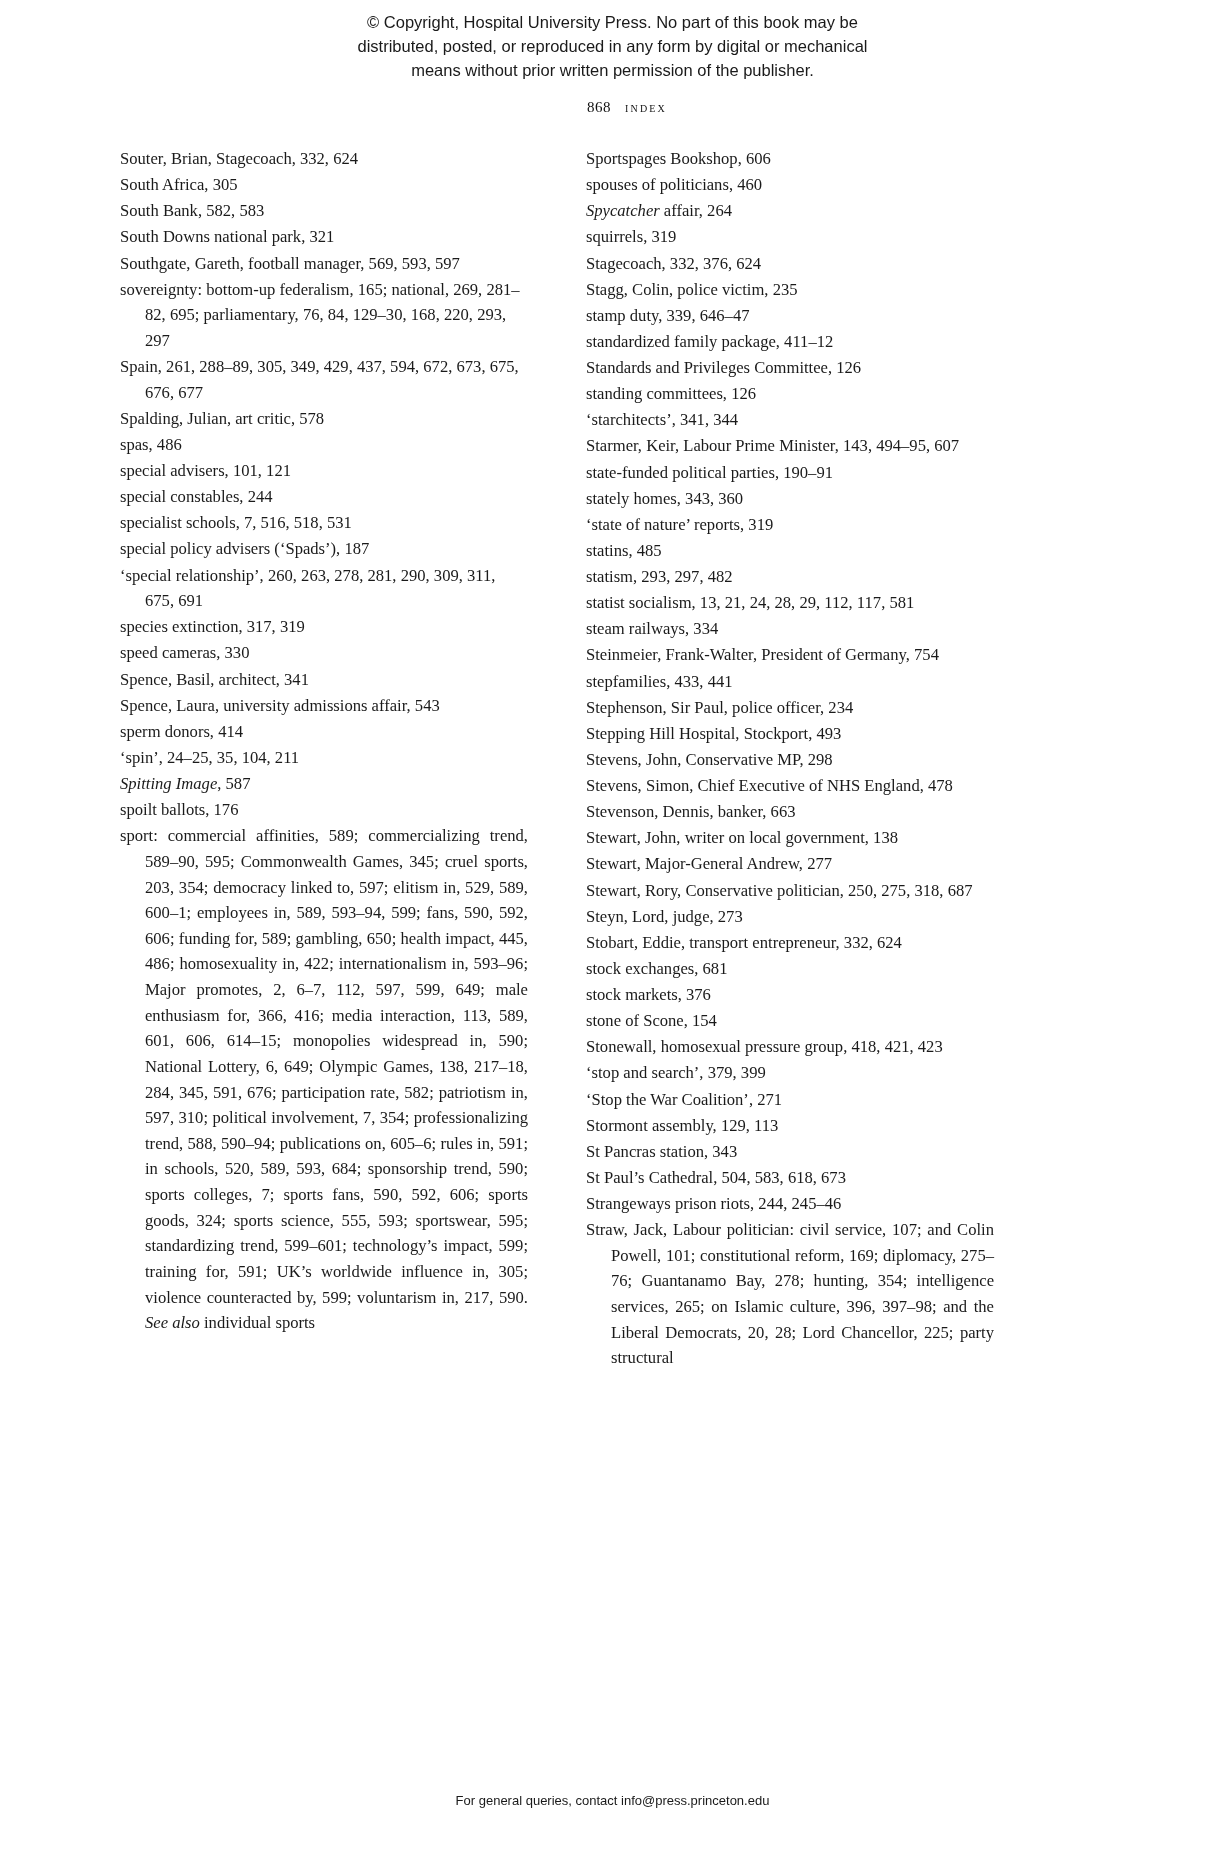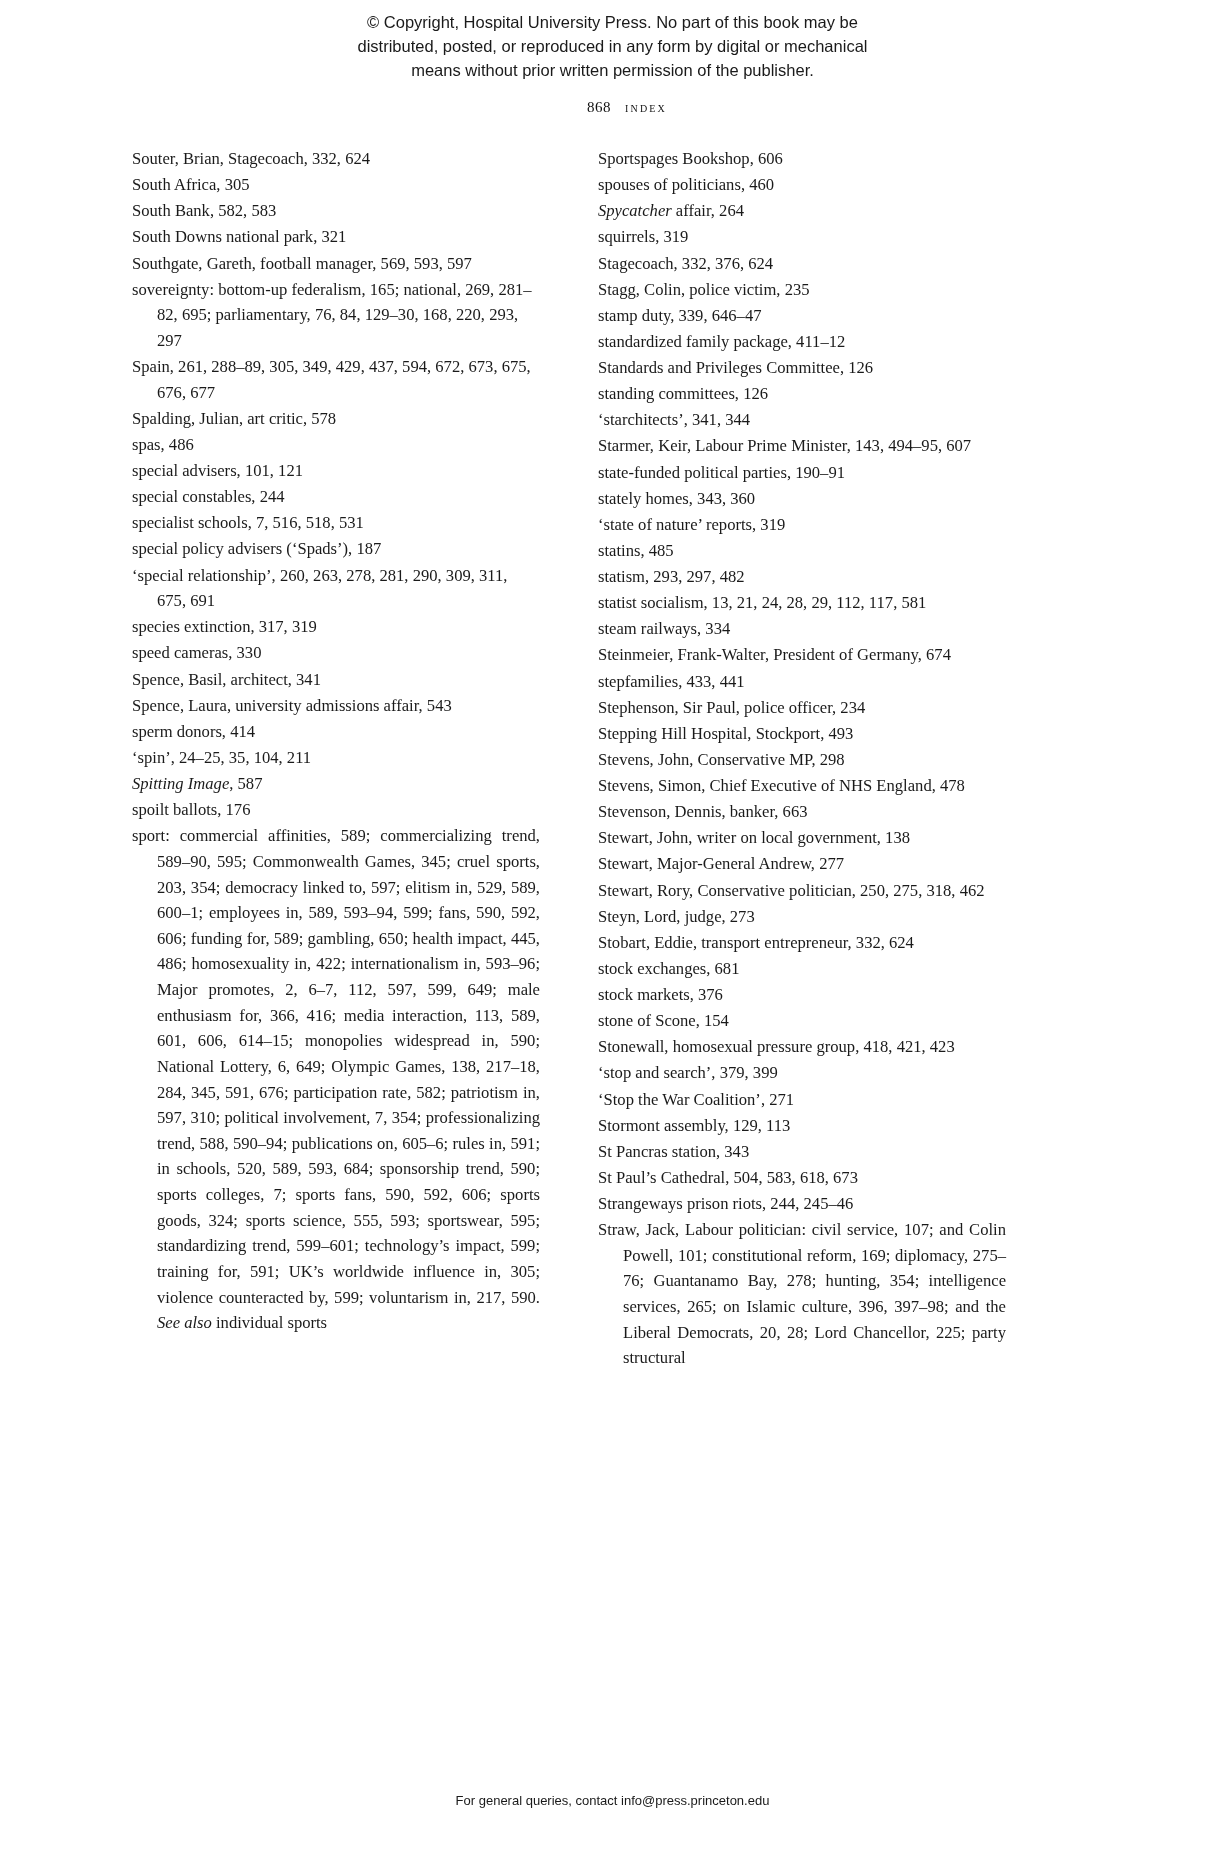--- a/index.html
+++ b/index.html
@@ -55,7 +55,7 @@
   .columns {
     position: absolute;
     top: 146px;
-    left: 132px;
+    left: 120px;
     width: 1000px;
     display: flex;
     gap: 0;

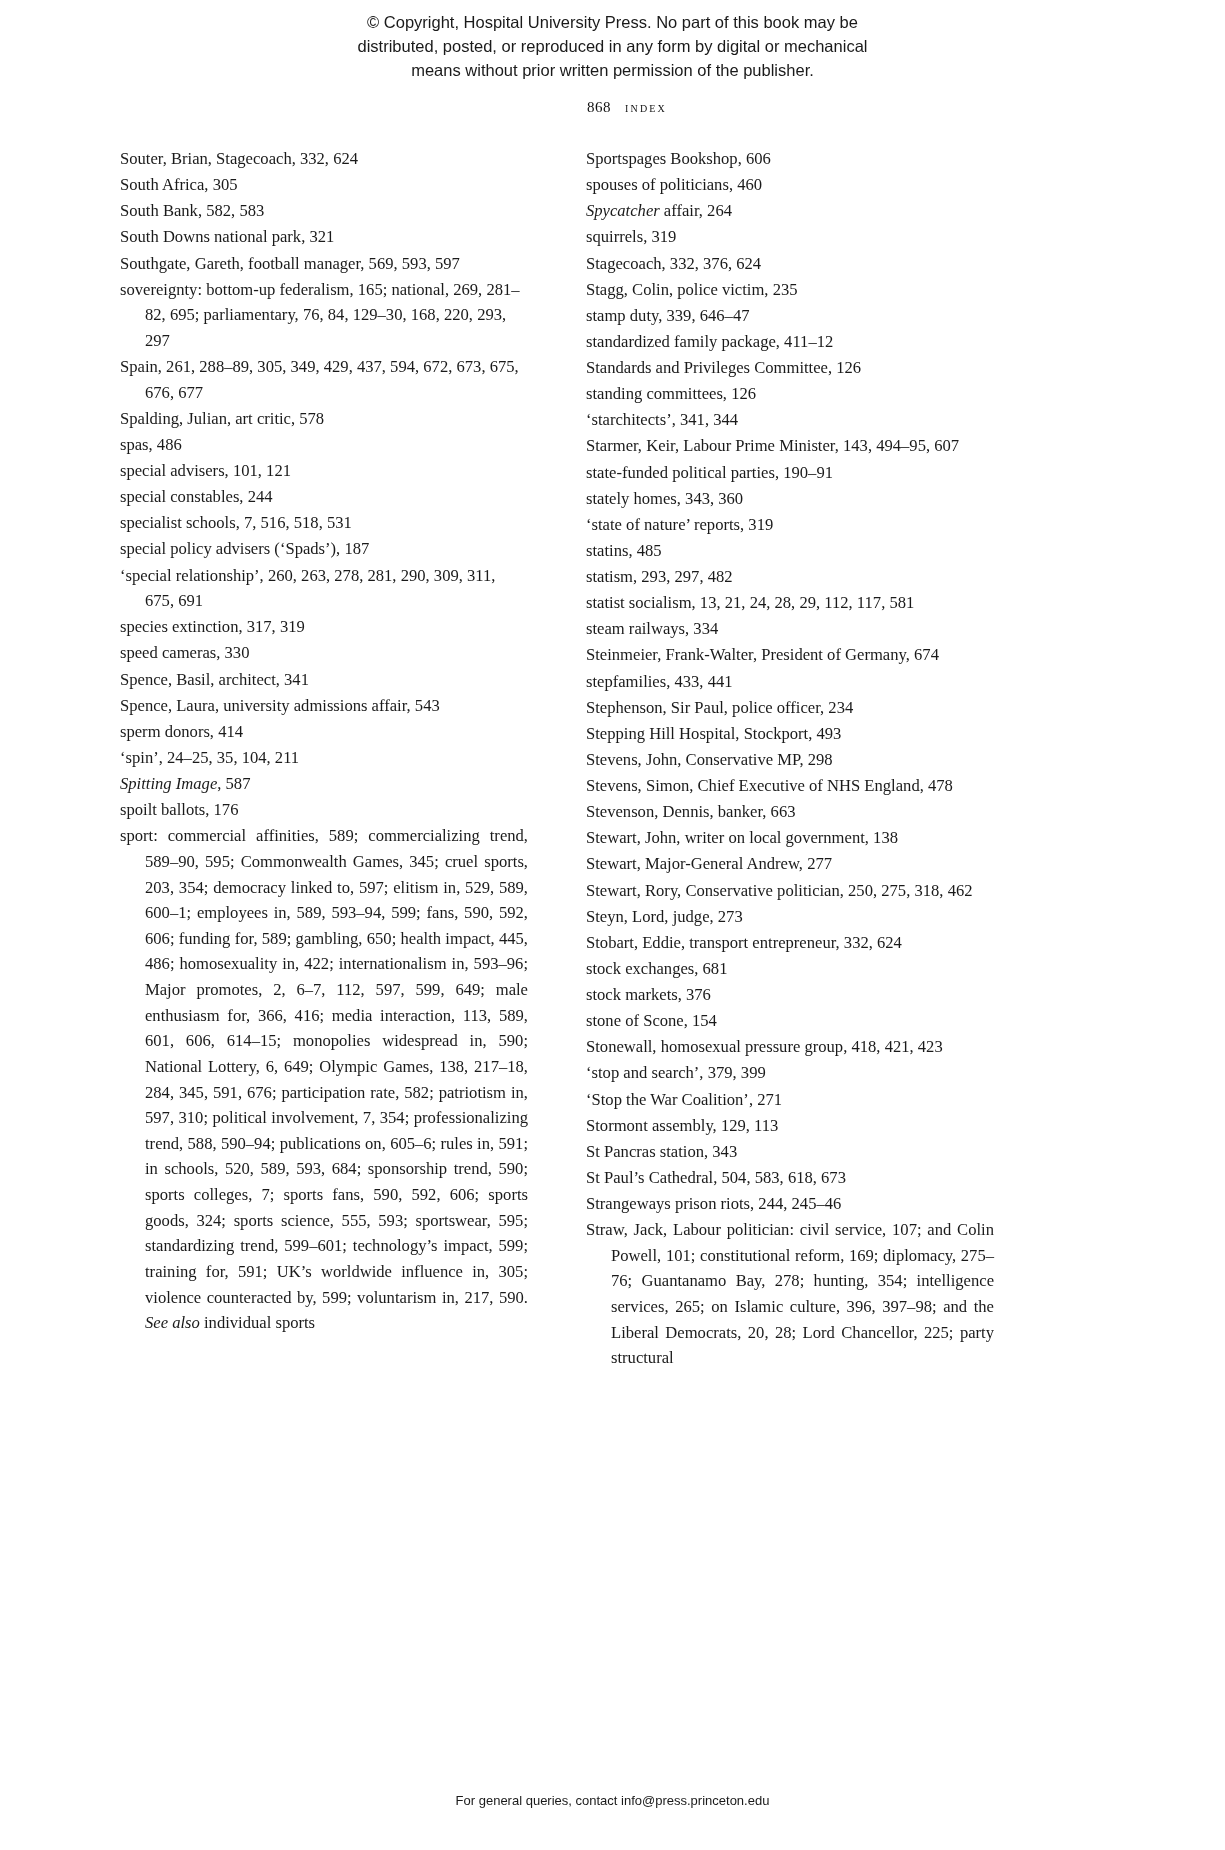--- a/index.html
+++ b/index.html
@@ -155,7 +155,7 @@
         <p class="entry">statism, 293, 297, 482</p>
         <p class="entry">statist socialism, 13, 21, 24, 28, 29, 112, 117, 581</p>
         <p class="entry">steam railways, 334</p>
-        <p class="entry">Steinmeier, Frank-Walter, President of Germany, 674</p>
+        <p class="entry">Steinmeier, Frank-Walter, President of Germany, 754</p>
         <p class="entry">stepfamilies, 433, 441</p>
         <p class="entry">Stephenson, Sir Paul, police officer, 234</p>
         <p class="entry">Stepping Hill Hospital, Stockport, 493</p>

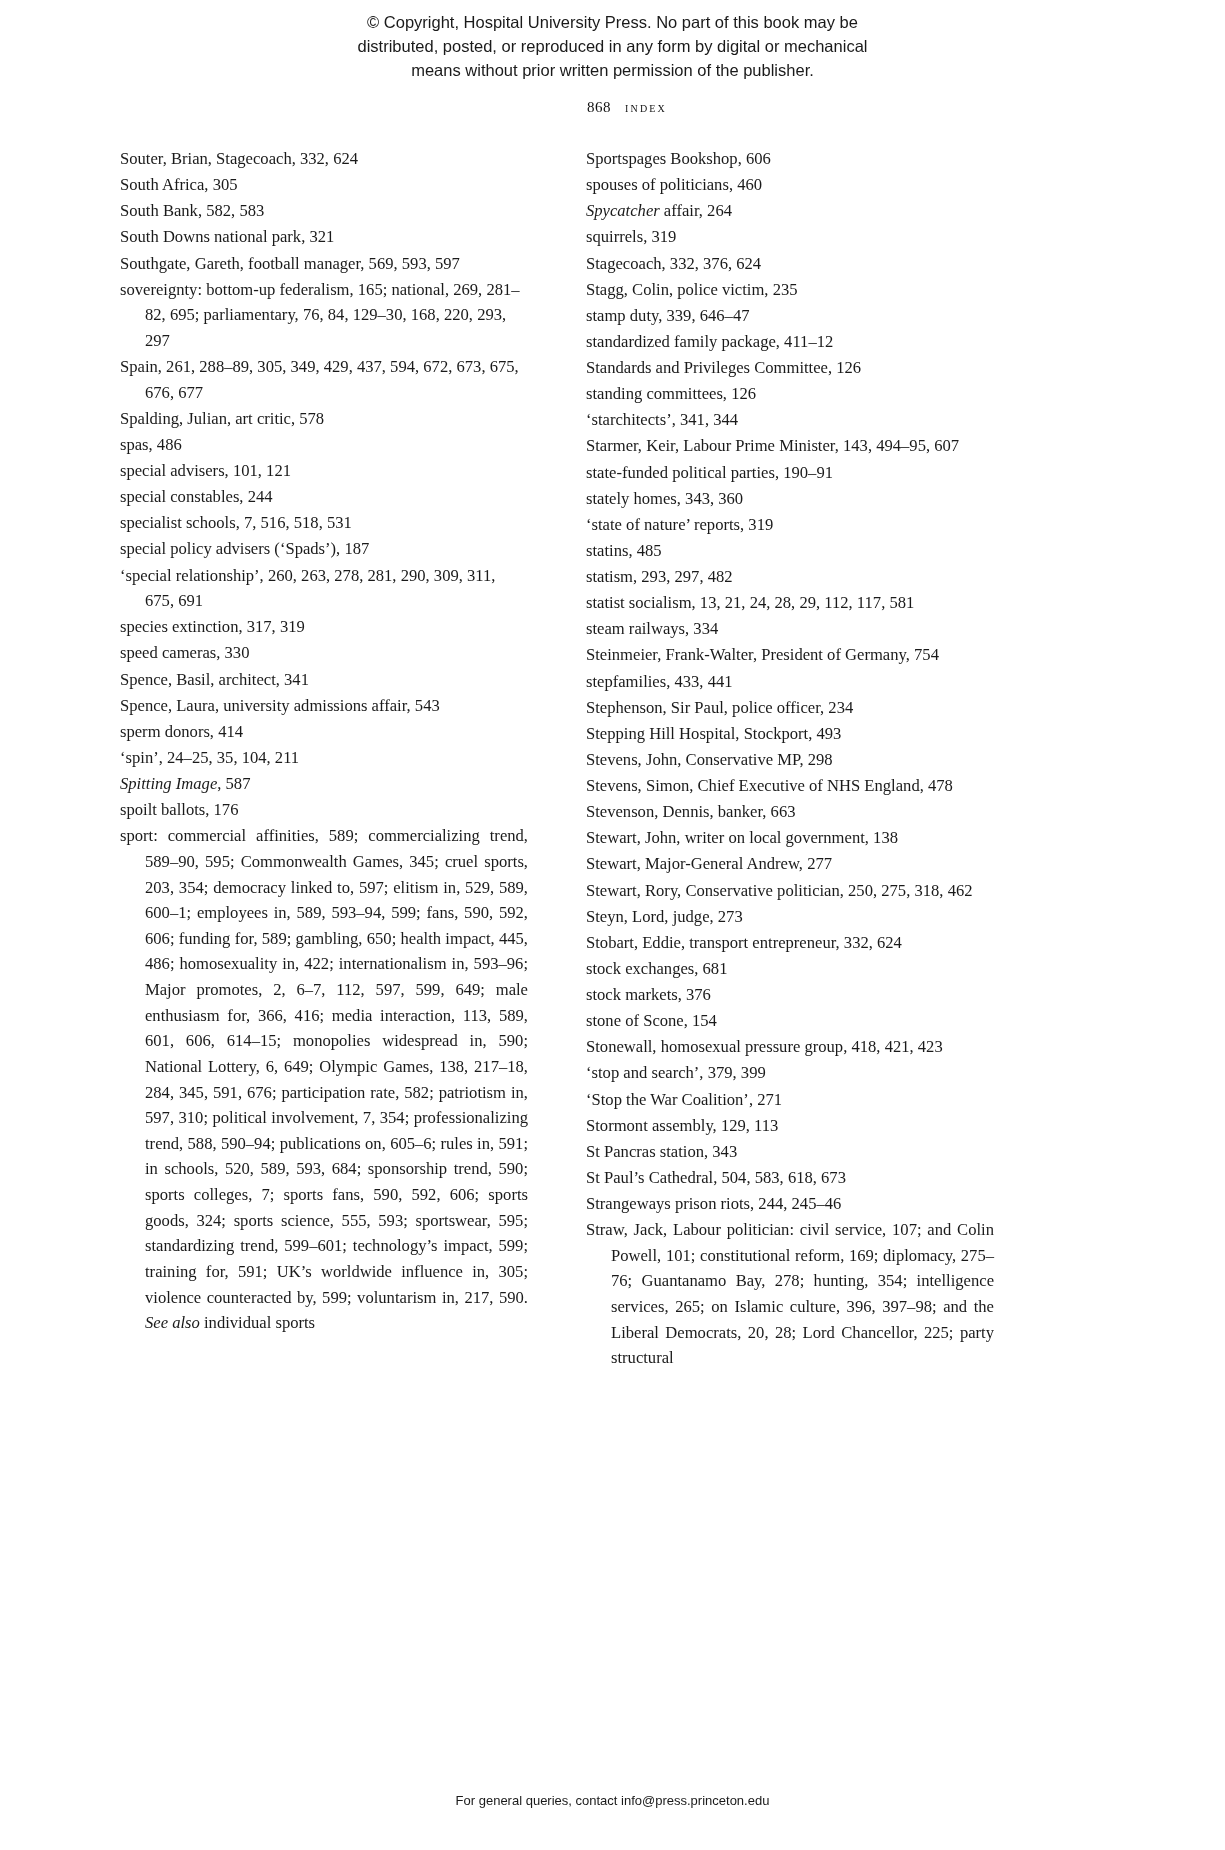--- a/index.html
+++ b/index.html
@@ -164,7 +164,7 @@
         <p class="entry">Stevenson, Dennis, banker, 663</p>
         <p class="entry">Stewart, John, writer on local government, 138</p>
         <p class="entry">Stewart, Major-General Andrew, 277</p>
-        <p class="entry">Stewart, Rory, Conservative politician, 250, 275, 318, 462</p>
+        <p class="entry">Stewart, Rory, Conservative politician, 250, 275, 318, 687</p>
         <p class="entry">Steyn, Lord, judge, 273</p>
         <p class="entry">Stobart, Eddie, transport entrepreneur, 332, 624</p>
         <p class="entry">stock exchanges, 681</p>

